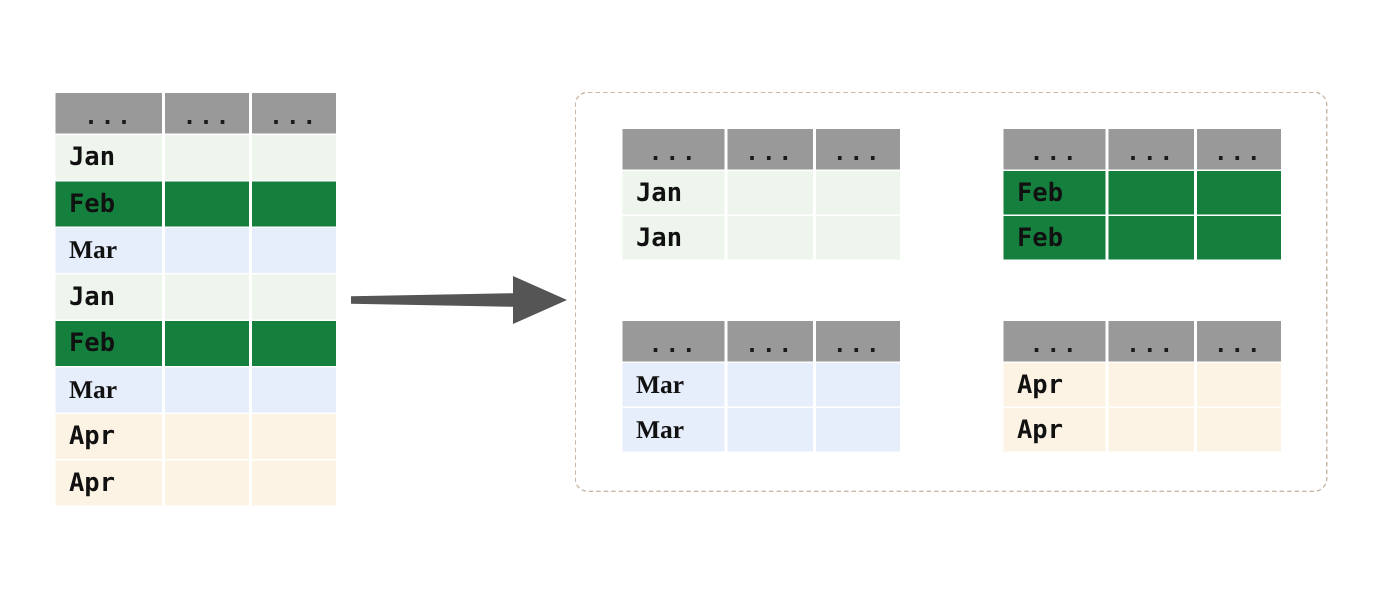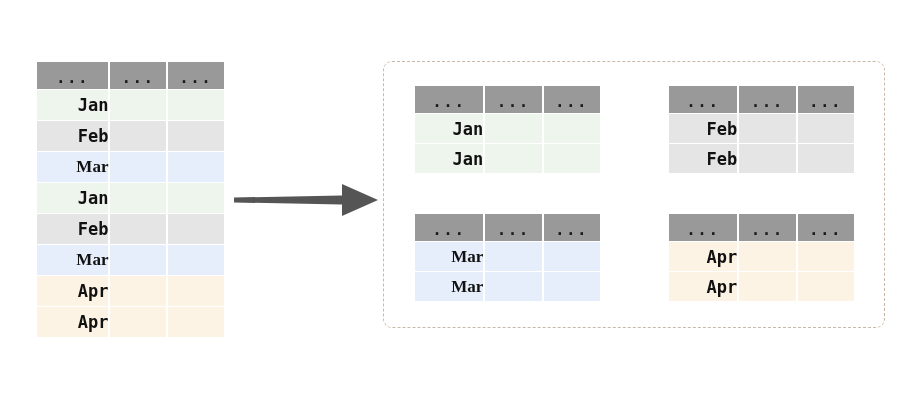--- a/index.html
+++ b/index.html
@@ -50,7 +50,7 @@
   .body-cell {
     color: #111111;
     font-weight: bold;
-    justify-content: flex-end;
+    justify-content: flex-start;
   }
   .lbl {
     padding-left: 9px;

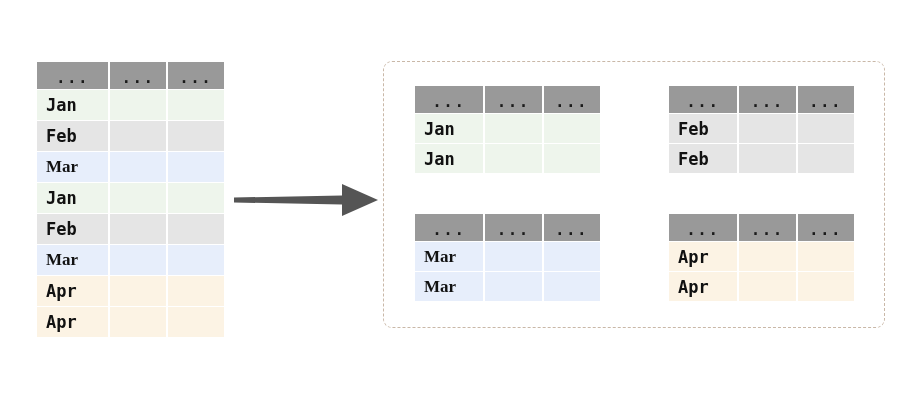--- a/index.html
+++ b/index.html
@@ -58,7 +58,7 @@
 
   
   .g-jan { background: #eef5ec; }
-  .g-feb { background: #e5e5e5; }
+  .g-feb { background: #15803d; }
   .g-mar { background: #e7eefb; font-family: Liberation Serif, serif; }
   .g-apr { background: #fcf3e4; }
 

